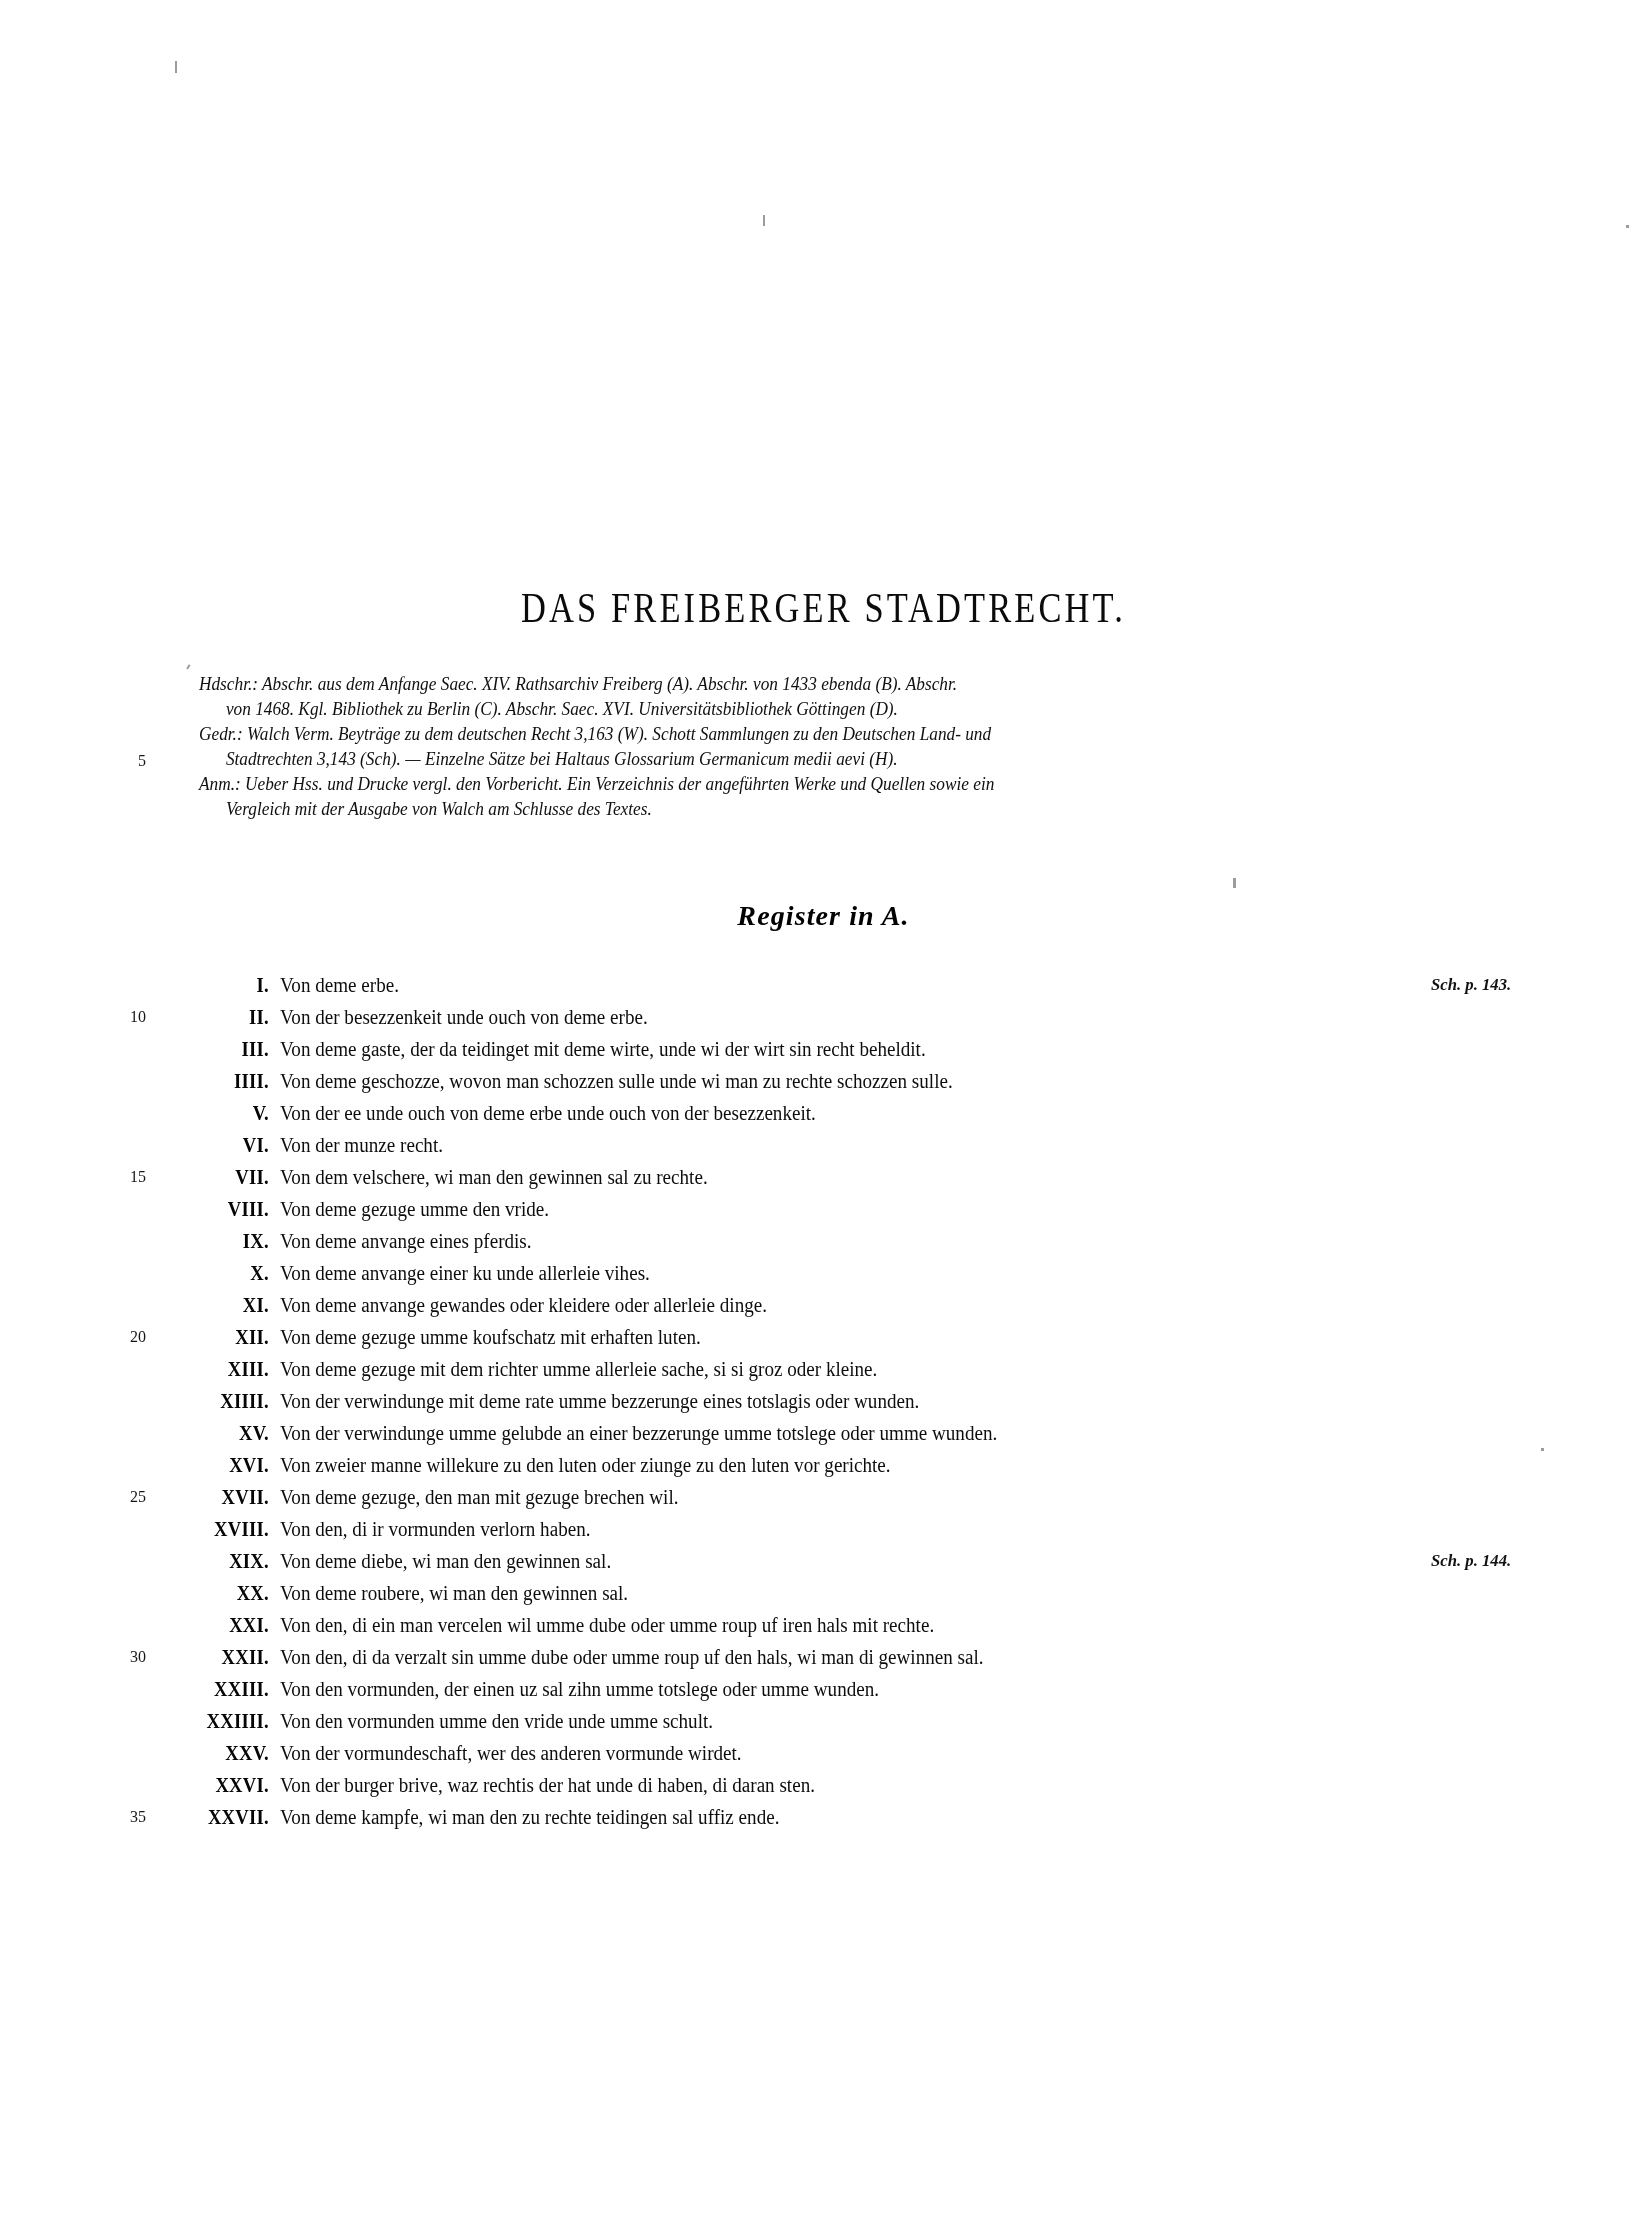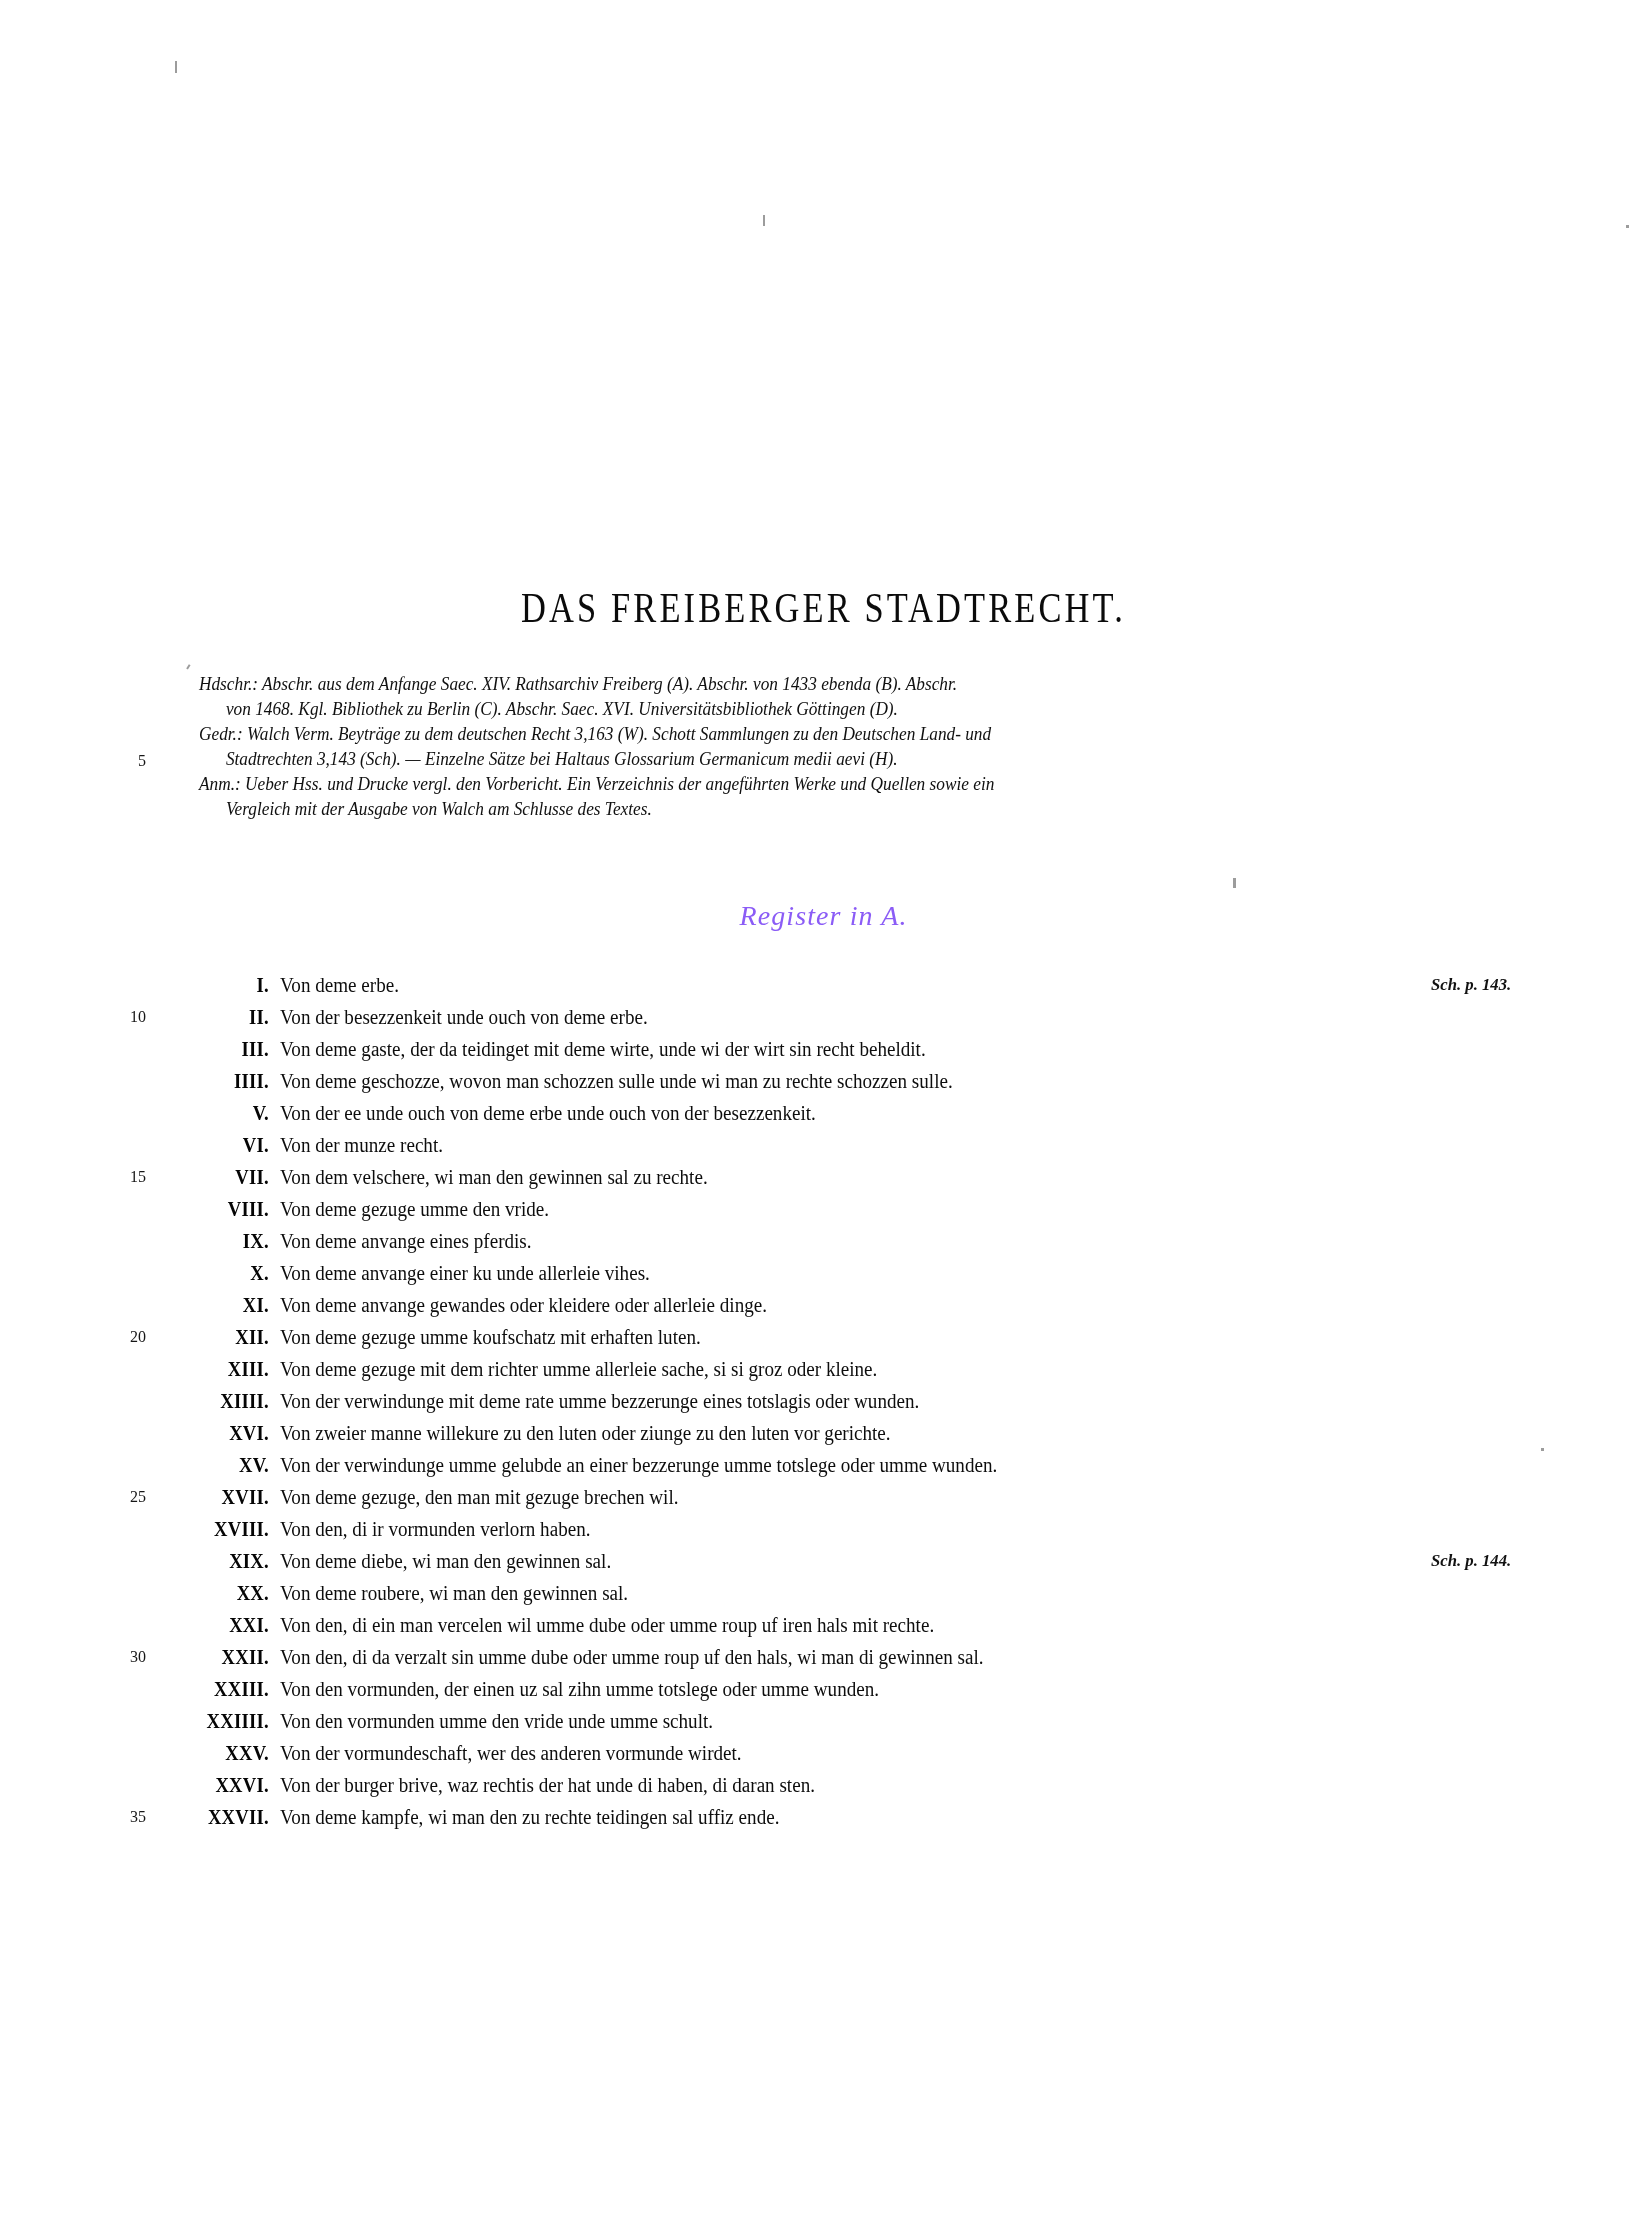--- a/index.html
+++ b/index.html
@@ -70,10 +70,10 @@
     top: 900px;
     text-align: center;
     font-style: italic;
-    font-weight: normal;
+    font-weight: bold;
     font-size: 28px;
     letter-spacing: 1.1px;
-    color: #8b5cf6;
+    color: #000000;
   }
 
   

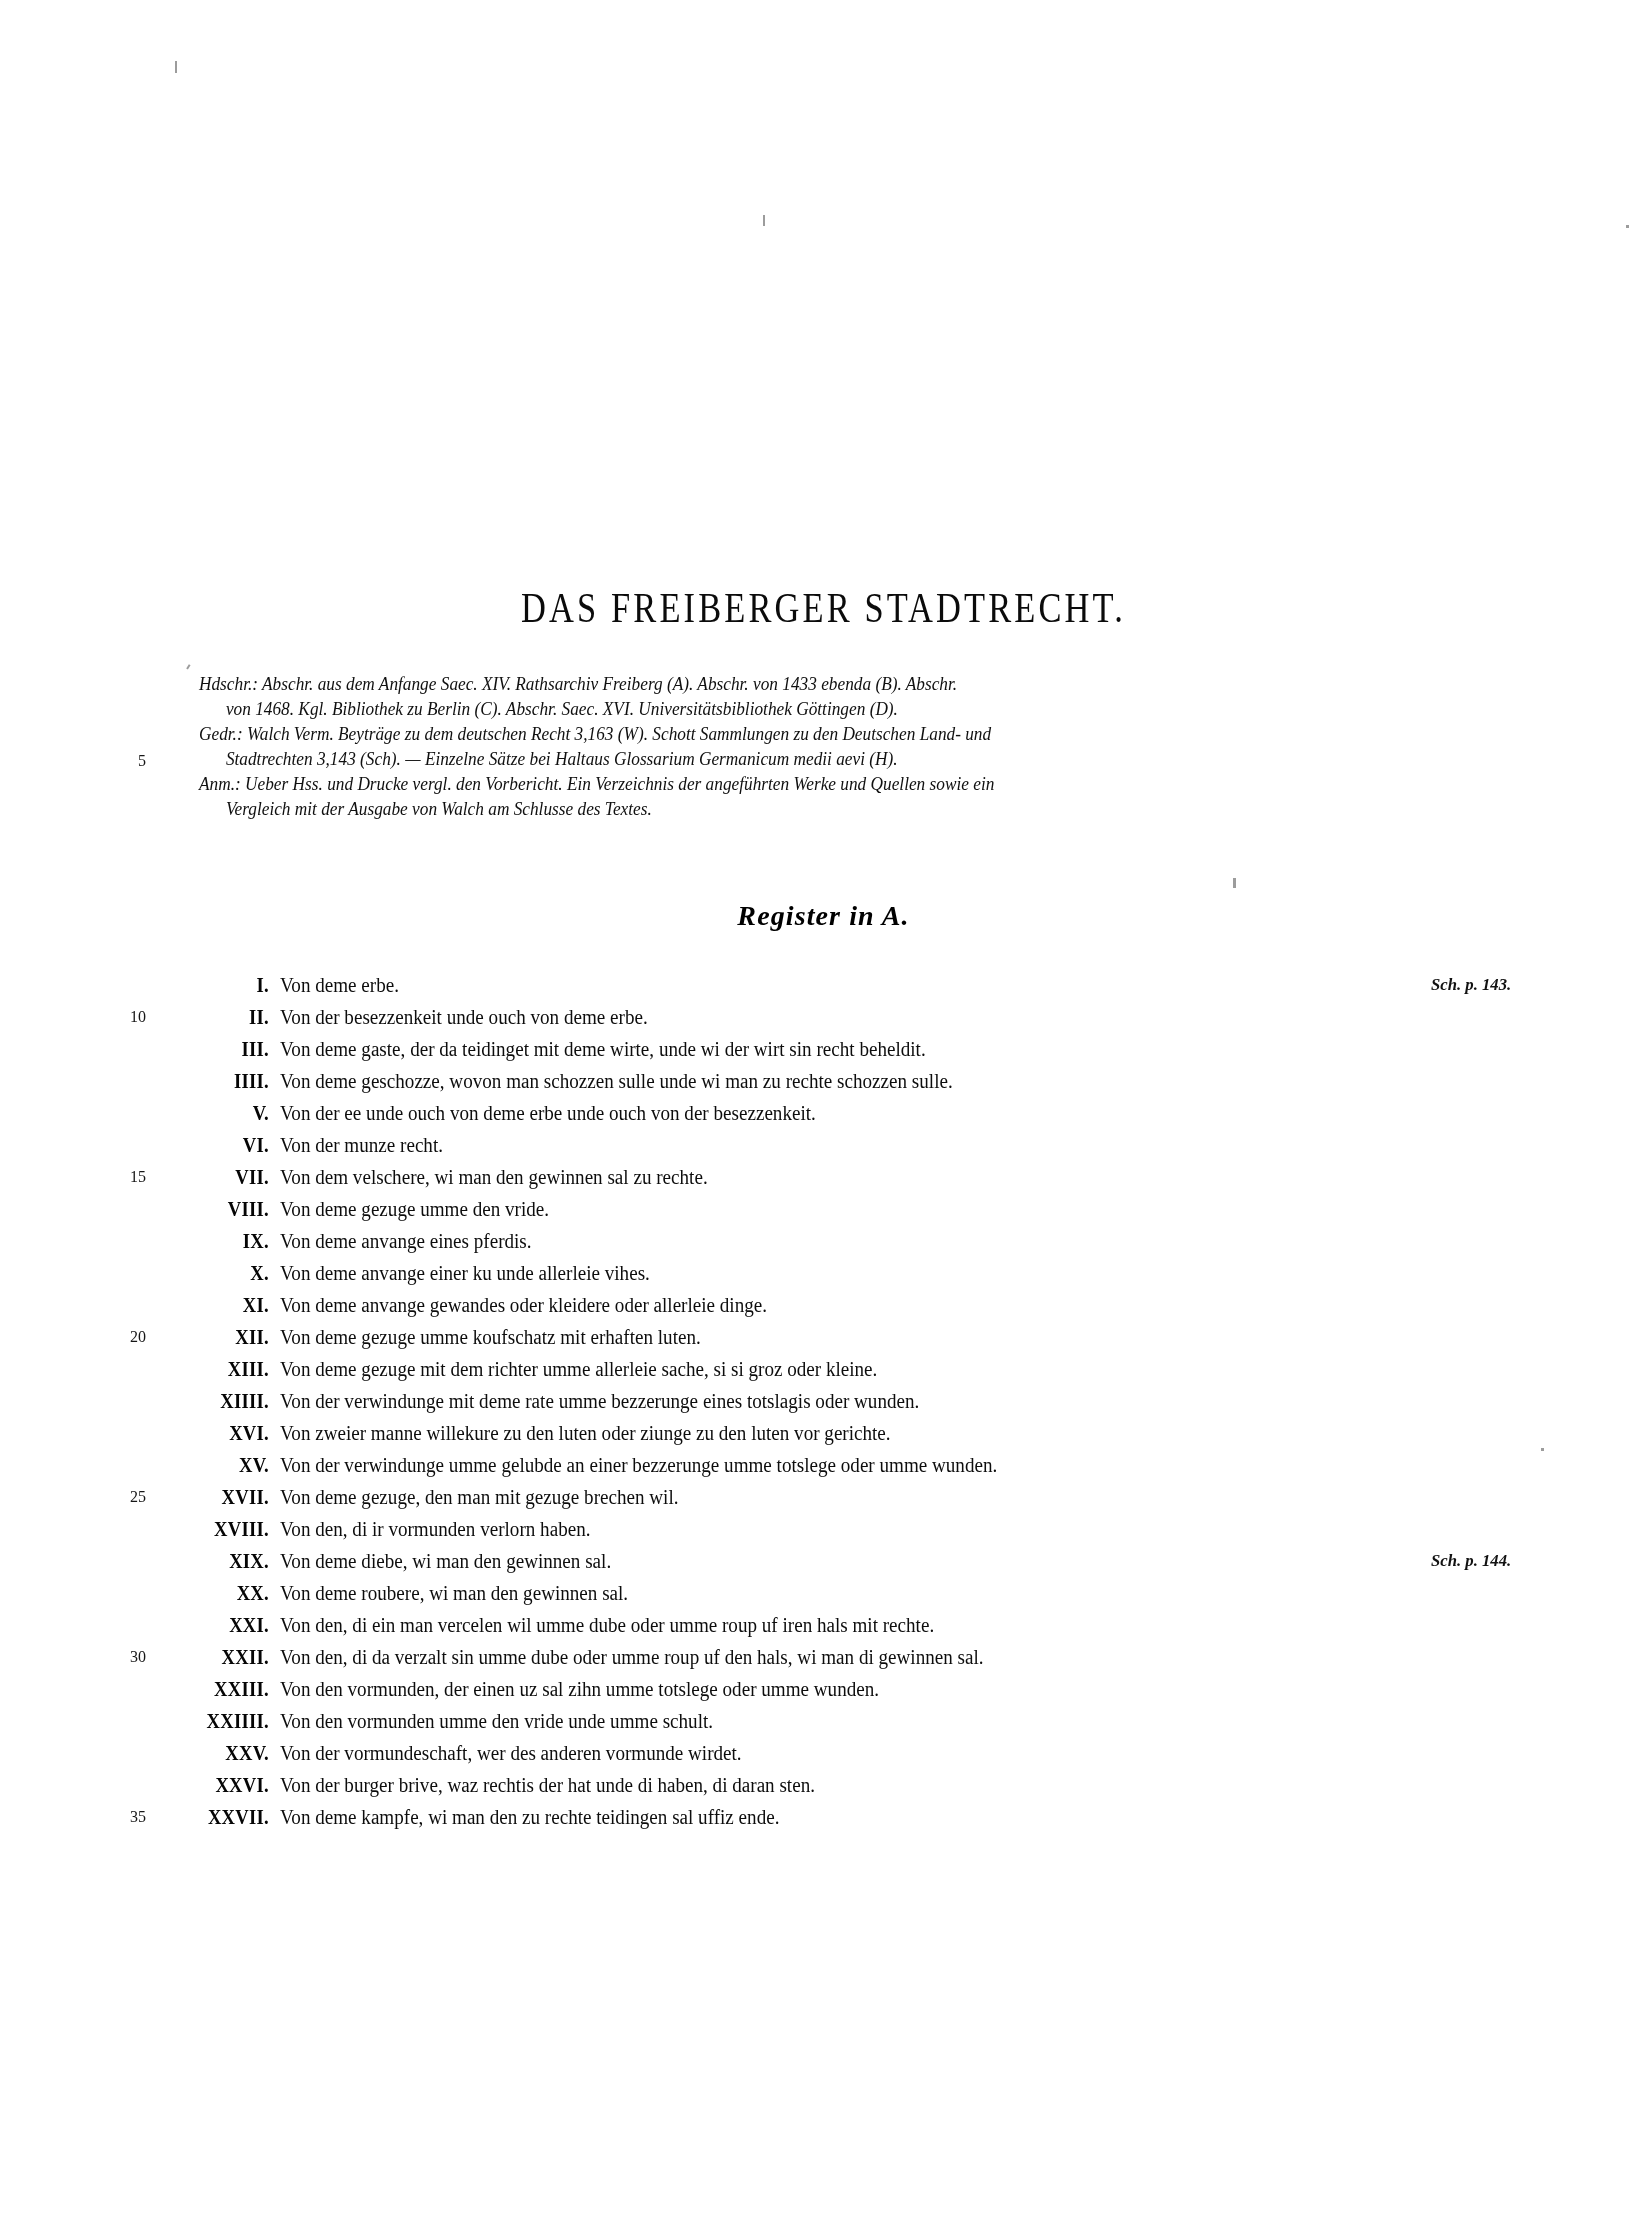--- a/index.html
+++ b/index.html
@@ -246,13 +246,13 @@
       </div>
       <div class="reg-row">
         <div class="linenum"></div>
+        <div class="numeral">XV.</div>
+        <div class="reg-text">Von der verwindunge umme gelubde an einer bezzerunge umme totslege oder umme wunden.</div>
+      </div>
+      <div class="reg-row">
+        <div class="linenum"></div>
         <div class="numeral">XVI.</div>
         <div class="reg-text">Von zweier manne willekure zu den luten oder ziunge zu den luten vor gerichte.</div>
-      </div>
-      <div class="reg-row">
-        <div class="linenum"></div>
-        <div class="numeral">XV.</div>
-        <div class="reg-text">Von der verwindunge umme gelubde an einer bezzerunge umme totslege oder umme wunden.</div>
       </div>
       <div class="reg-row">
         <div class="linenum">25</div>

